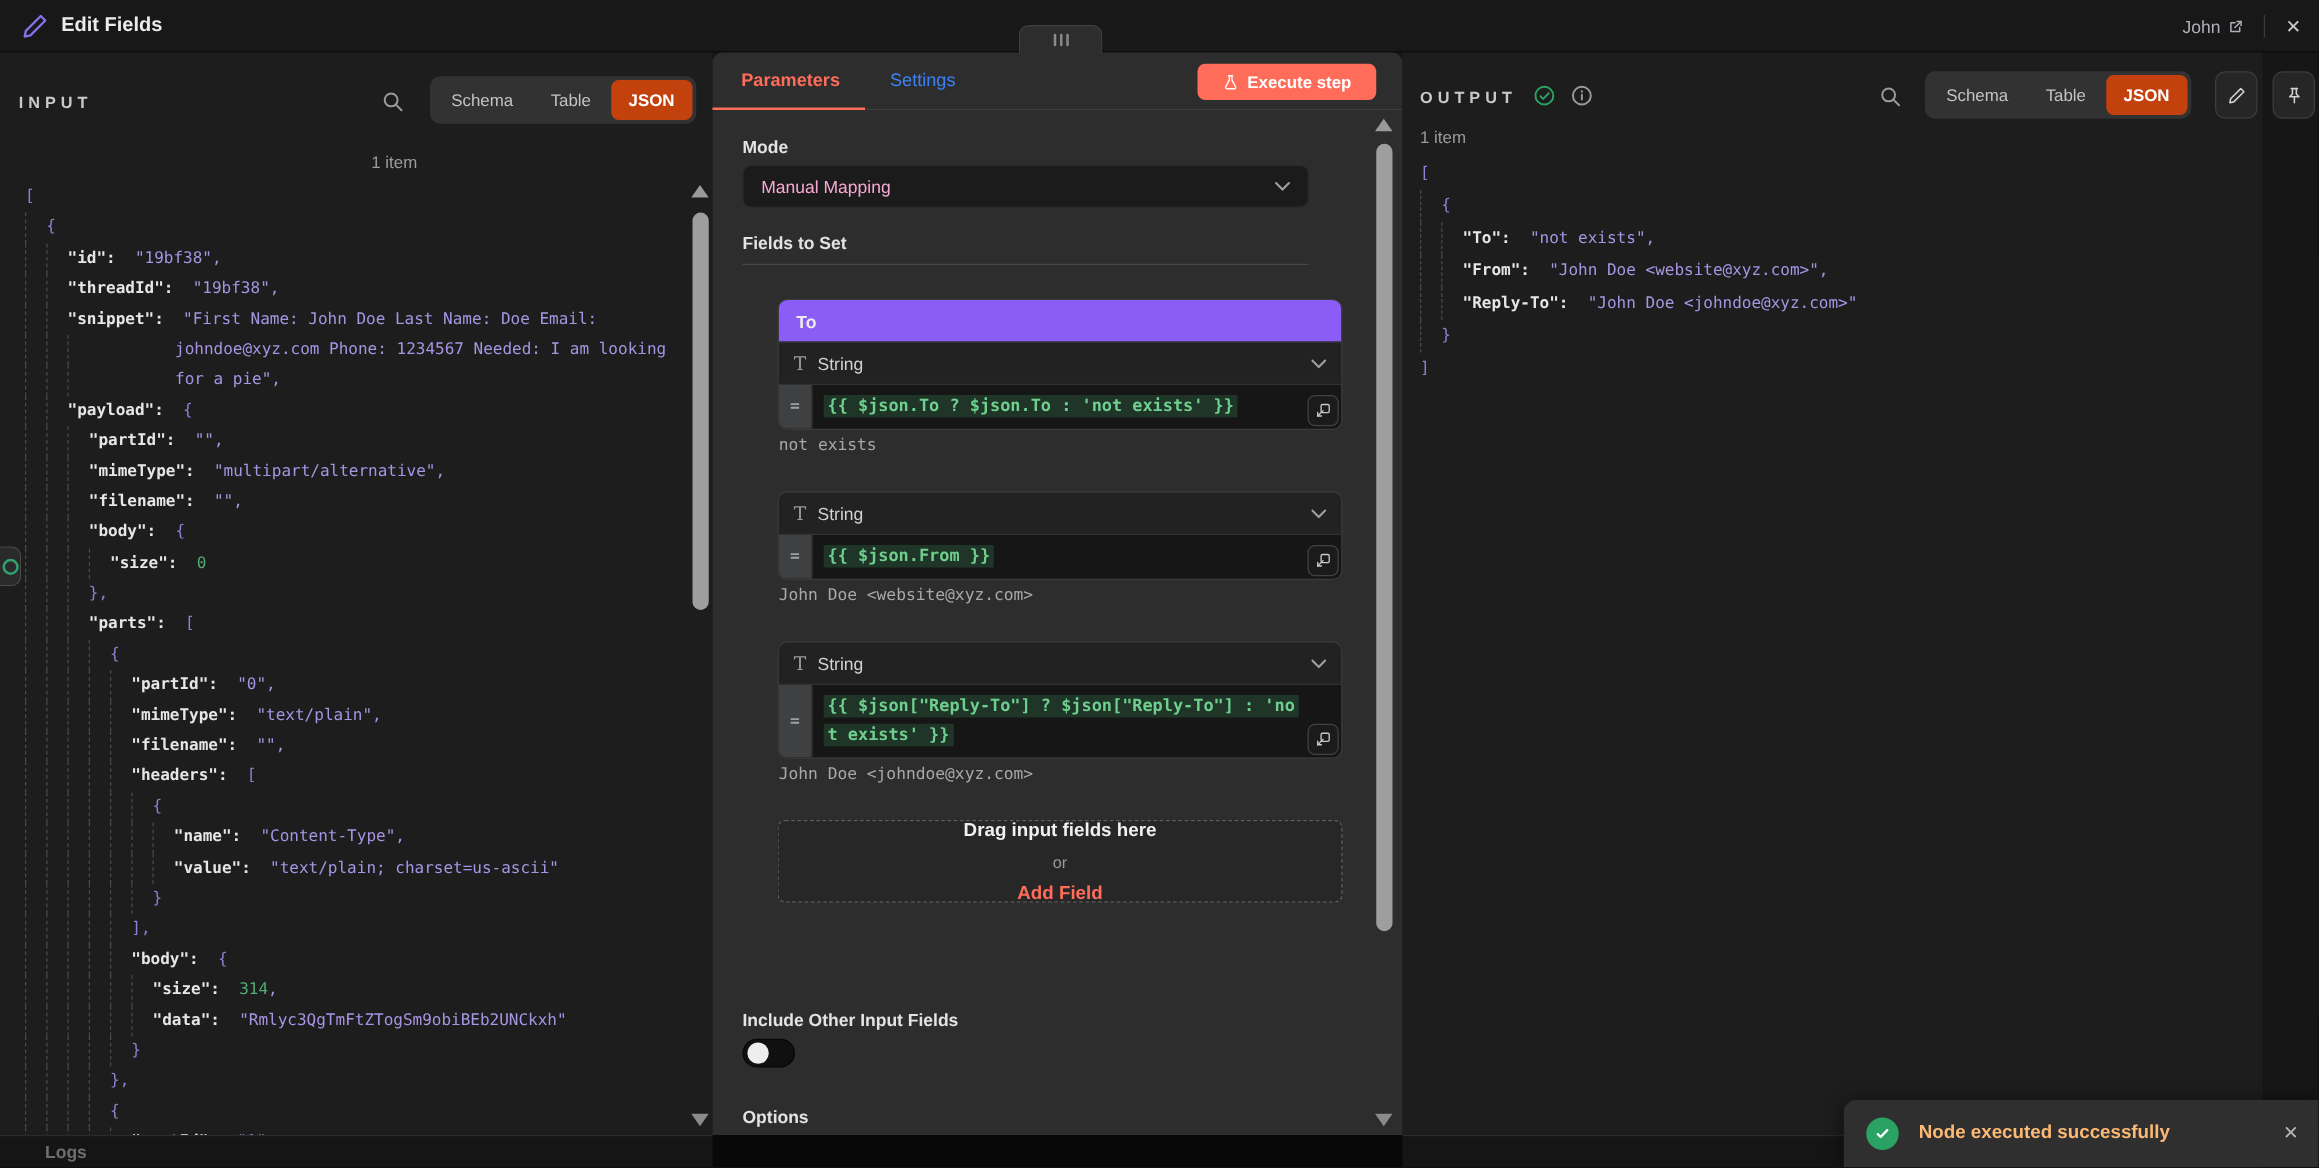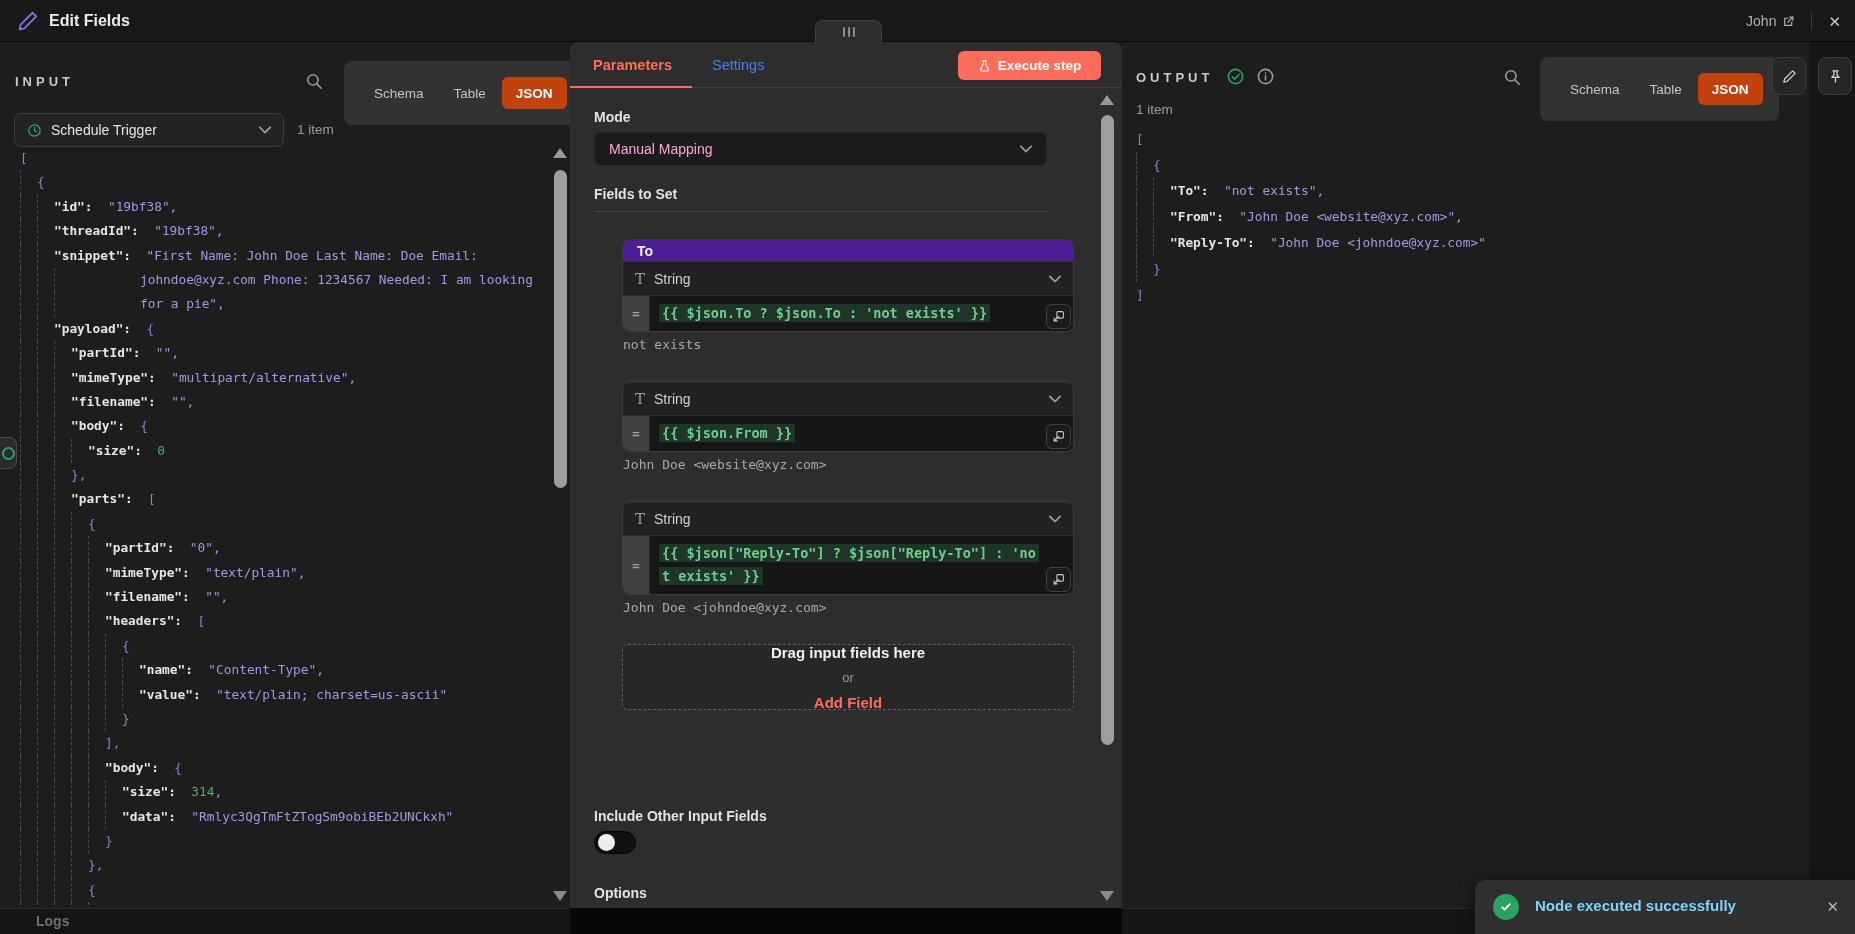--- a/index.html
+++ b/index.html
@@ -18,7 +18,7 @@
   .x-btn{ color:#c9c9c9; font-size:15px; cursor:pointer; line-height:1; }
 
   
-  .seg{ display:flex; align-items:center; background:#323232; border-radius:8px; padding:16px; gap:2px; }
+  .seg{ display:flex; align-items:center; background:#323232; border-radius:8px; padding:3px; gap:2px; }
   .seg .seg-btn{ border:0; background:transparent; color:#c3c3c3; font:500 13.5px "Liberation Sans",sans-serif;
                  height:32px; padding:0 14px; border-radius:6px; cursor:pointer; }
   .seg .seg-btn.active{ background:#c2410c; color:#fff; font-weight:700; }

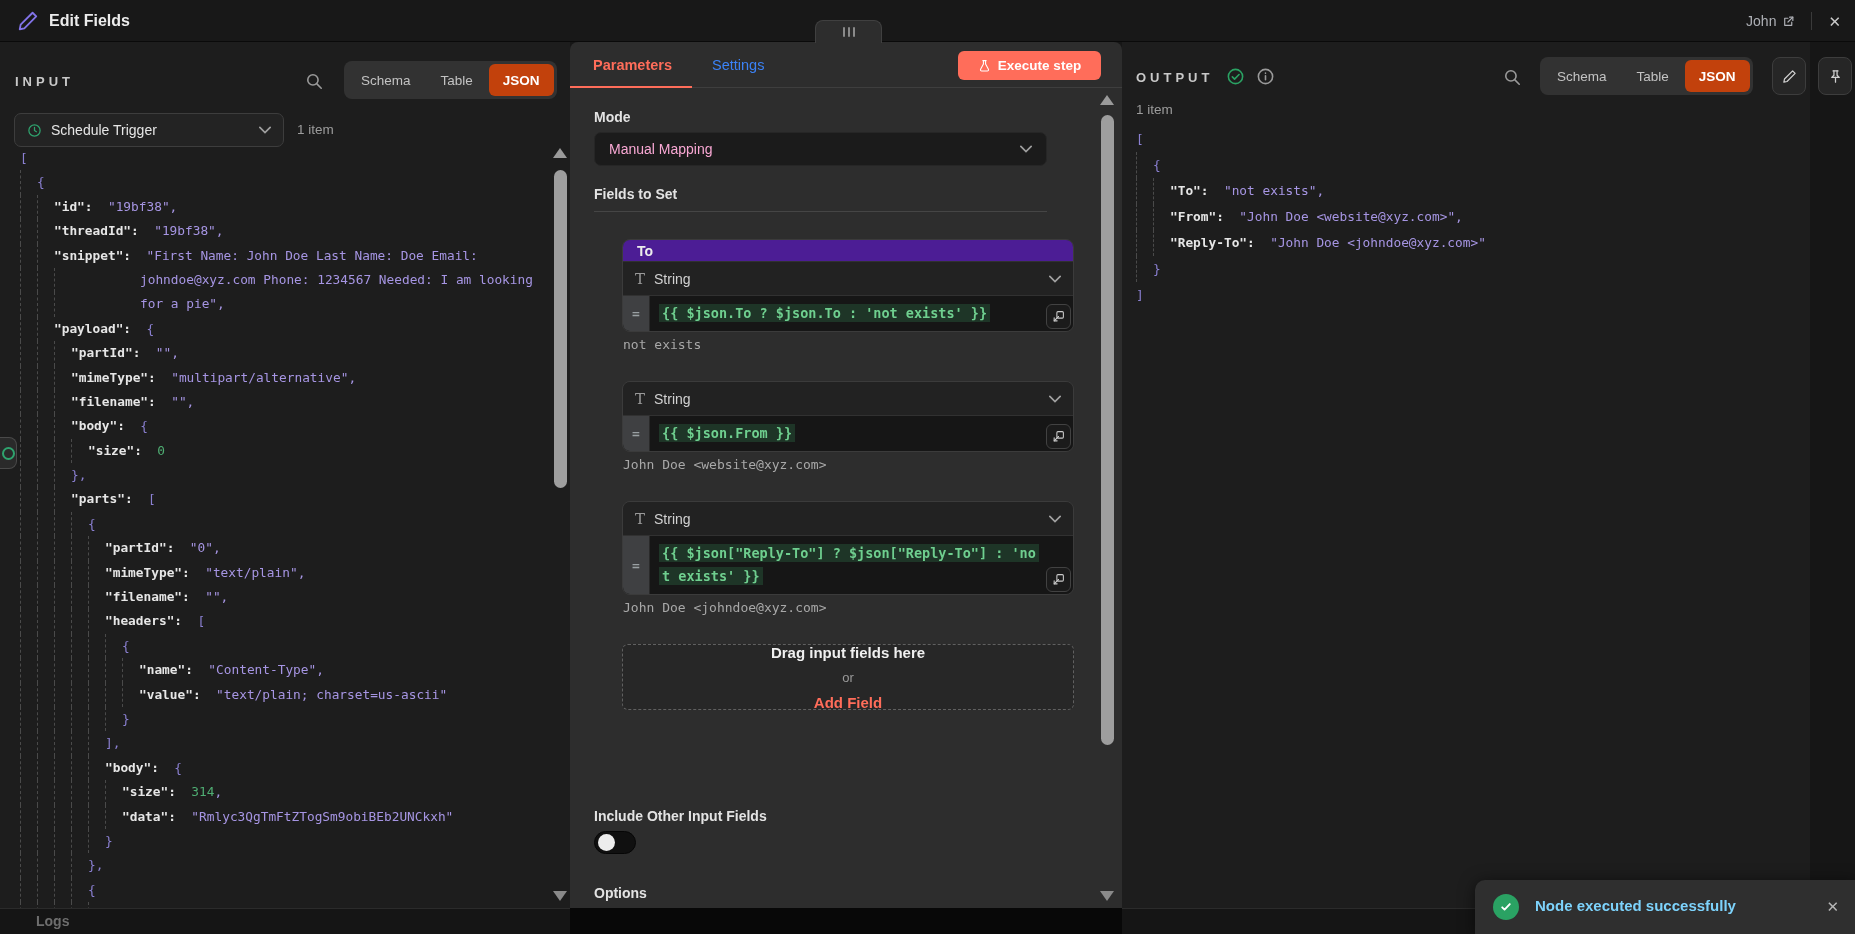--- a/index.html
+++ b/index.html
@@ -184,16 +184,6 @@
       <button class="seg-btn active">JSON</button>
     </div>
 
-    <div class="src-select">
-      <svg width="15" height="15" viewBox="0 0 24 24" fill="none" stroke="#2fa36e" stroke-width="2" stroke-linecap="round">
-          <circle cx="12" cy="12" r="9"></circle>
-          <path d="M12 7v5l3 2"></path>
-        </svg>
-      <span class="lbl">Schedule Trigger</span>
-      <svg class="chev" width="12" height="8" viewBox="0 0 14 9" fill="none" stroke="#9f9f9f" stroke-width="2" stroke-linecap="round">
-          <path d="M1 1.5l6 6 6-6"></path>
-        </svg>
-    </div>
     <span class="items-count">1 item</span>
 
     <div id="input-code" class="code code-in">

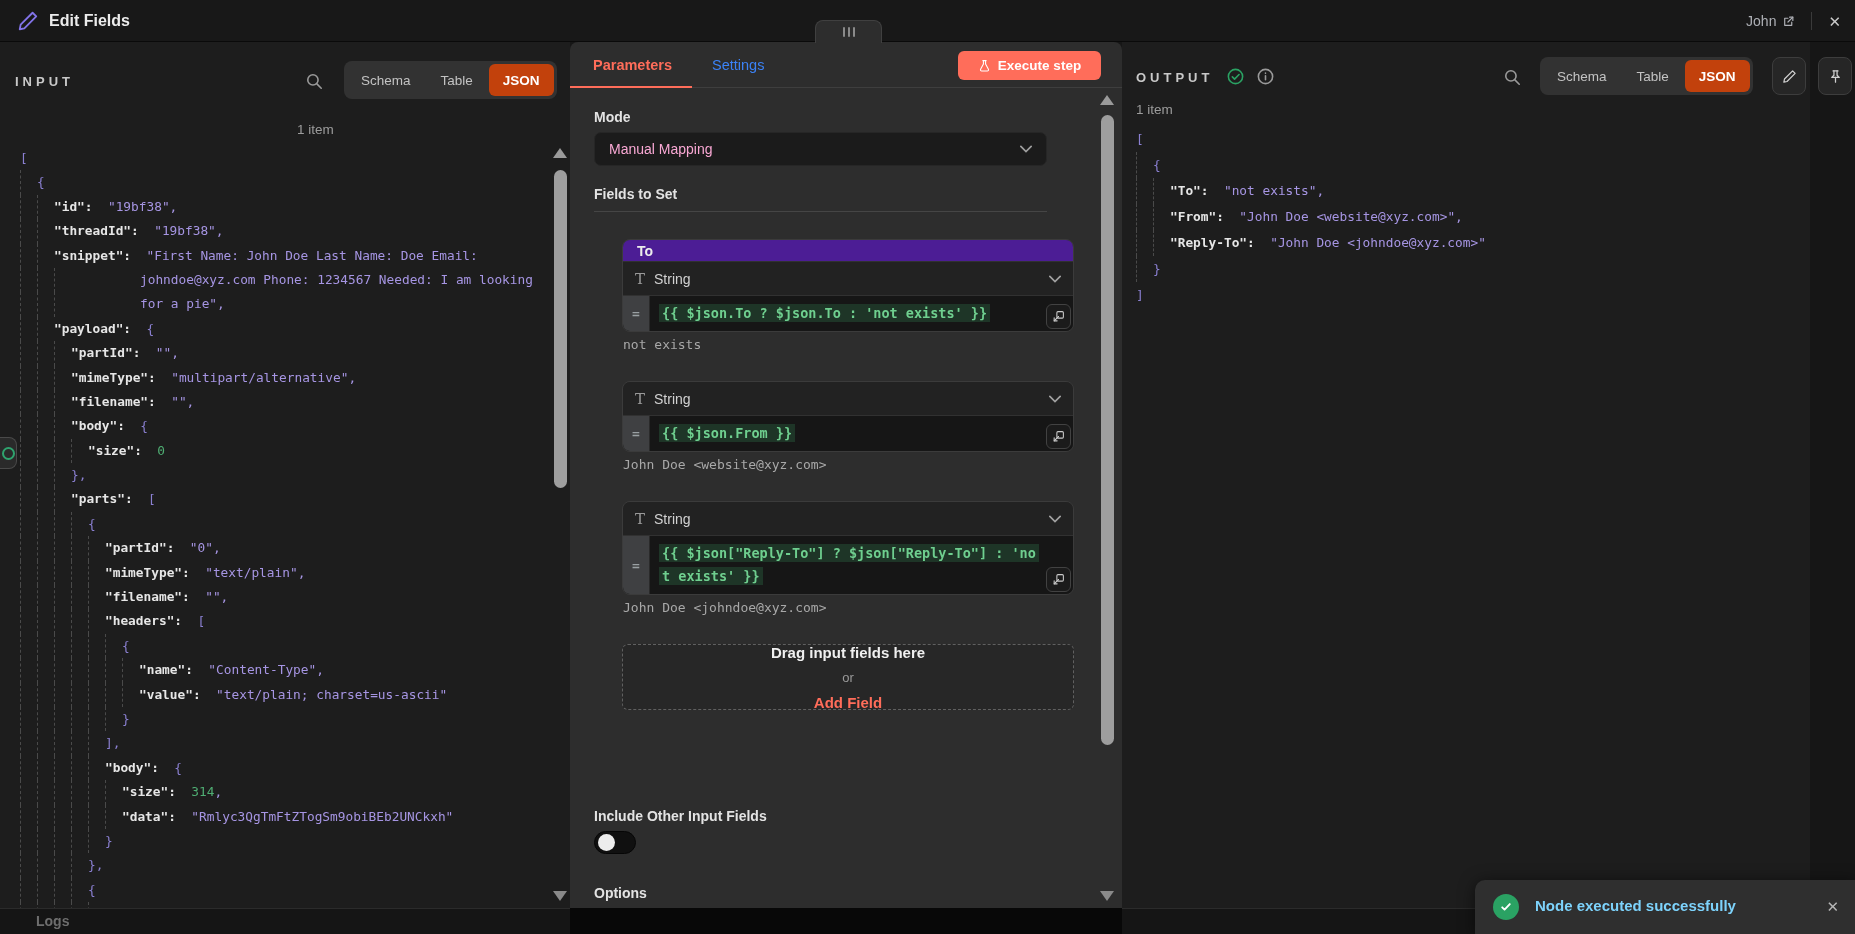--- a/index.html
+++ b/index.html
@@ -90,7 +90,7 @@
   #fields-flow{ position:absolute; left:52px; top:197px; width:452px; }
 
   .field-card{ border:1px solid #3b3b3b; border-radius:8px; overflow:hidden; }
-  .fc-head{ height:22px; background:#4c1d95; border-bottom:1px solid #313131; display:flex; align-items:center; padding:0 14px; }
+  .fc-head{ height:34px; background:#8b5cf6; border-bottom:1px solid #313131; display:flex; align-items:center; padding:0 14px; }
   .fc-head .fname{ font-size:14px; font-weight:700; color:#ececec; }
   .fc-type{ height:34px; background:#222; border-bottom:1px solid #313131; display:flex; align-items:center; padding:0 12px; gap:9px; cursor:pointer; }
   .fc-type .t-ic{ font-family:"DejaVu Serif",serif; font-size:15px; color:#9a9a9a; }

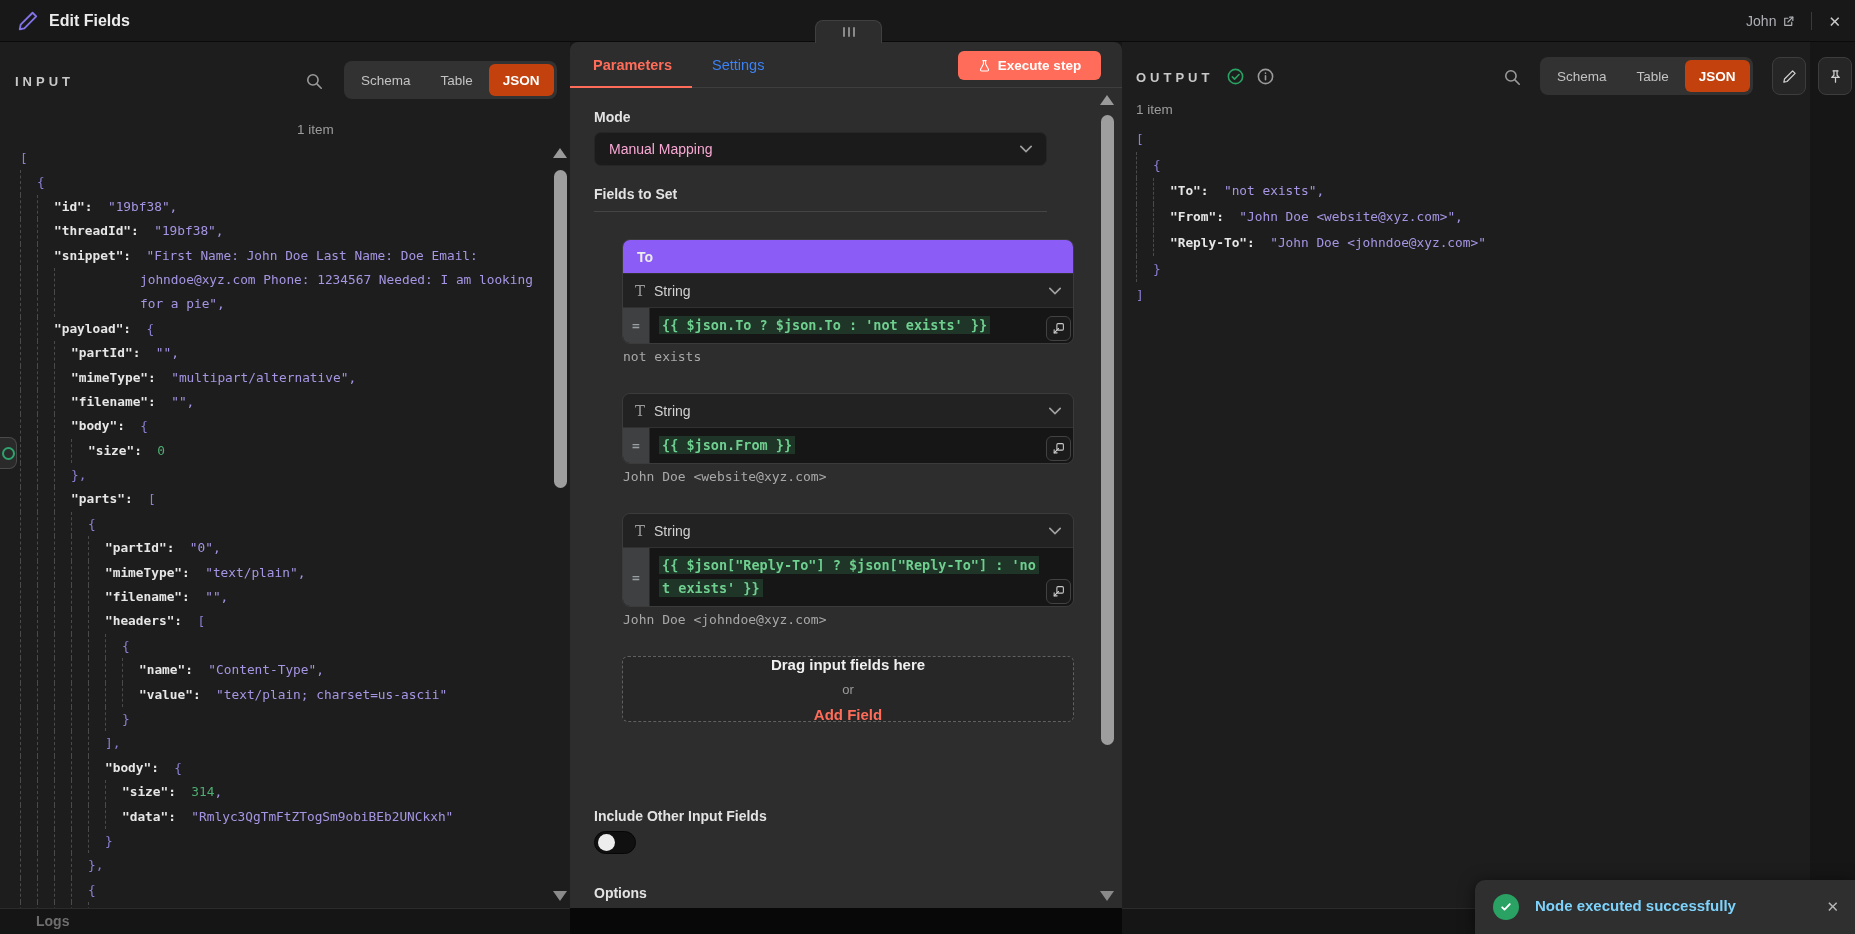--- a/index.html
+++ b/index.html
@@ -135,7 +135,7 @@
           border-radius:10px 0 0 0; box-shadow:0 2px 16px rgba(0,0,0,.55); z-index:10; }
   #toast .ok{ position:absolute; left:18px; top:14px; width:26px; height:26px; background:#2aa263; border-radius:50%;
               display:flex; align-items:center; justify-content:center; }
-  #toast .msg{ position:absolute; left:60px; top:17px; font-size:15px; font-weight:700; color:#7dd3fc;text-align:center; }
+  #toast .msg{ position:absolute; left:60px; top:17px; font-size:15px; font-weight:700; color:#fdba74;text-align:center; }
   #toast .x-btn{ position:absolute; right:16px; top:19px; color:#b5b5b5; }
 </style>
 </head>

